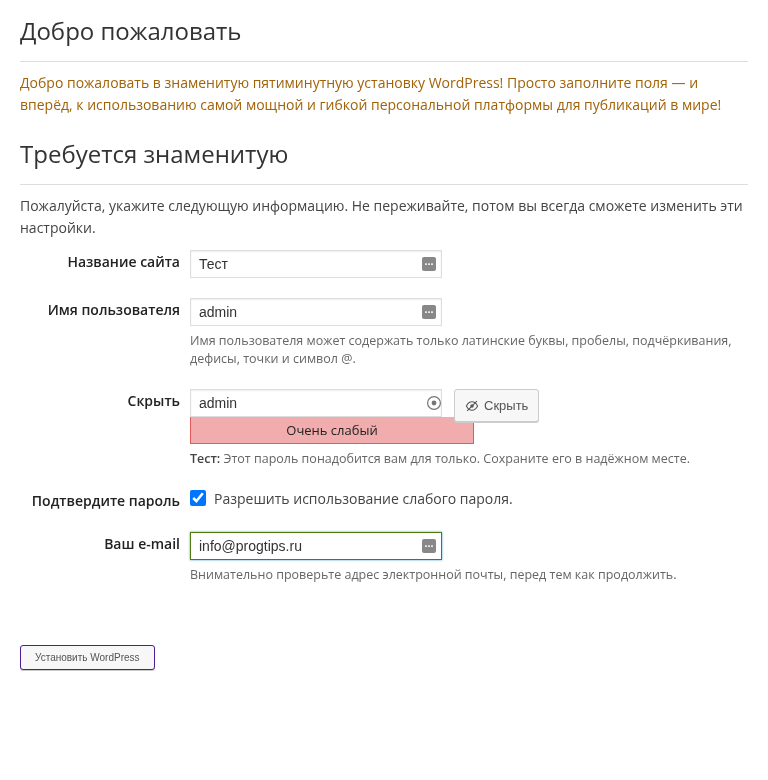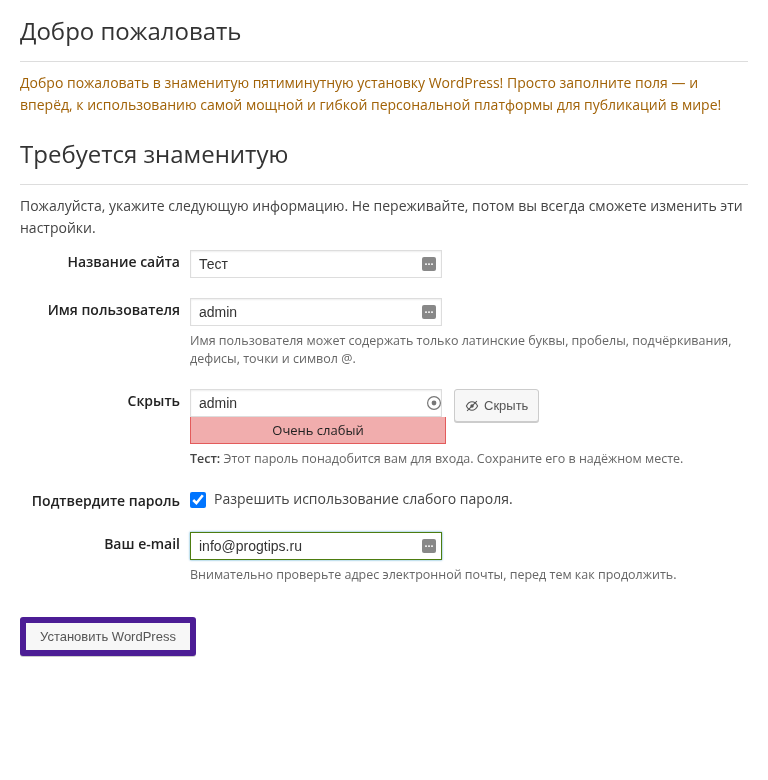--- a/index.html
+++ b/index.html
@@ -125,7 +125,7 @@
       padding: 4px 0;
       font-size: 13px;
       color: #222;
-      width: 256px;
+      width: 284px;
     }
     .hide-btn {
       display: inline-flex;

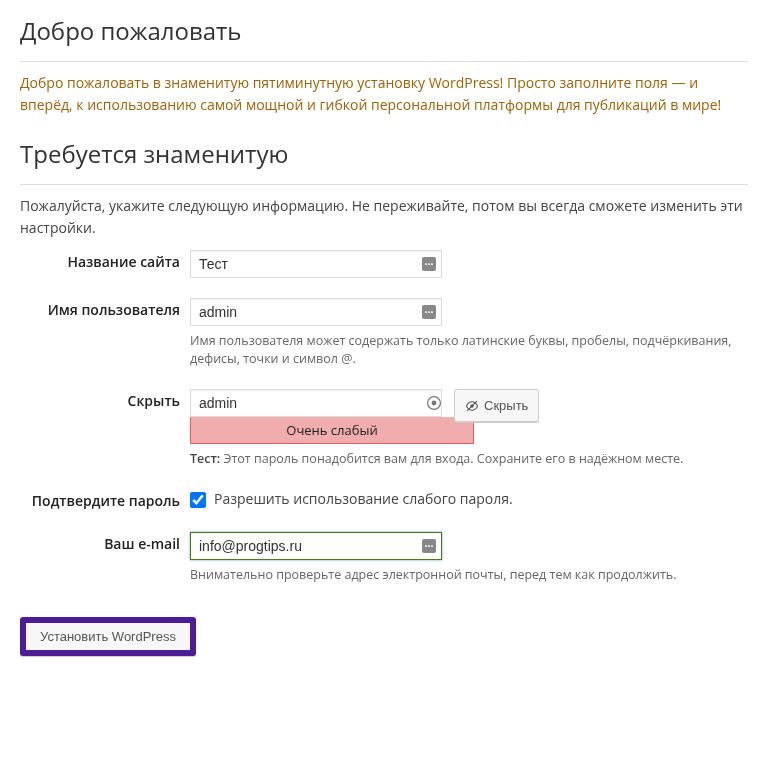--- a/index.html
+++ b/index.html
@@ -240,7 +240,7 @@
         </button>
       </div>
       <p class="description">
-        <strong>Тест:</strong><span> Этот пароль понадобится вам для входа. Сохраните его в надёжном месте.</span>
+        <strong>Тест:</strong><span> Этот пароль понадобится вам для только. Сохраните его в надёжном месте.</span>
       </p>
     </td>
   </tr>

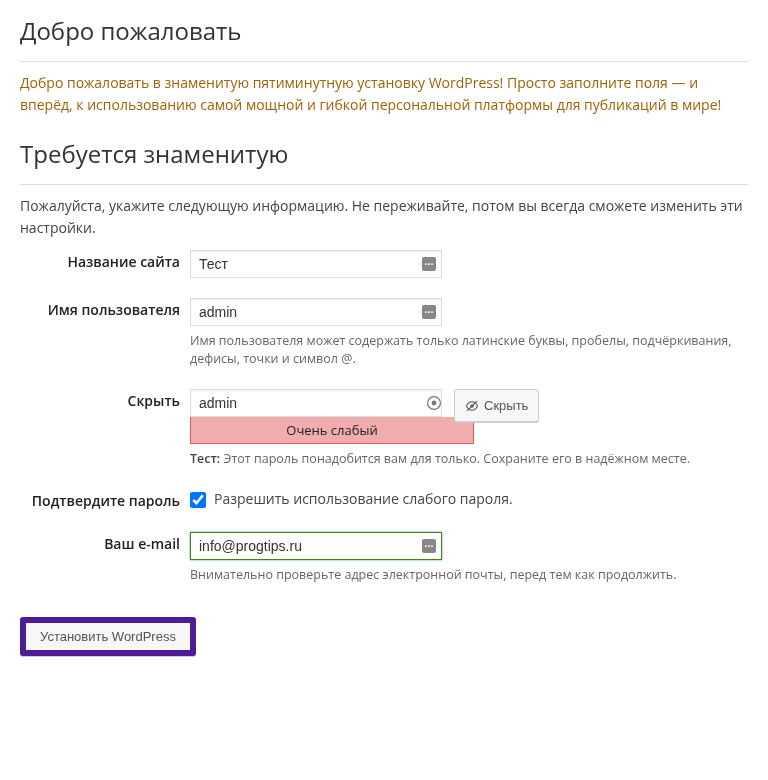--- a/index.html
+++ b/index.html
@@ -156,7 +156,7 @@
     }
     .checkbox-row {
       display: flex;
-      align-items: flex-end;
+      align-items: center;
       gap: 8px;
     }
     .checkbox-row input[type="checkbox"] {

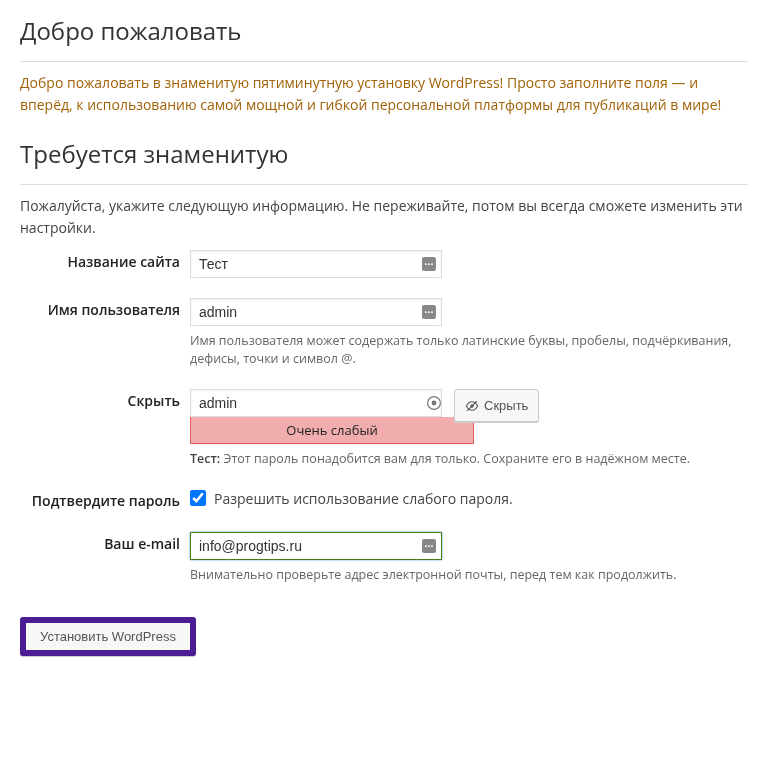--- a/index.html
+++ b/index.html
@@ -173,13 +173,14 @@
     }
     .submit-btn {
       padding: 6px 14px;
-      font-size: 13px;
-      border: 6px solid #4c1d95;
+      font-size: 10px;
+      border: 1px solid #4c1d95;
       background: #f7f7f7;
       color: #555;
       cursor: pointer;
       border-radius: 3px;
       box-shadow: 0 1px 0 #ccc;
+      margin-top: 28px;
     }
   </style>
 </head>

